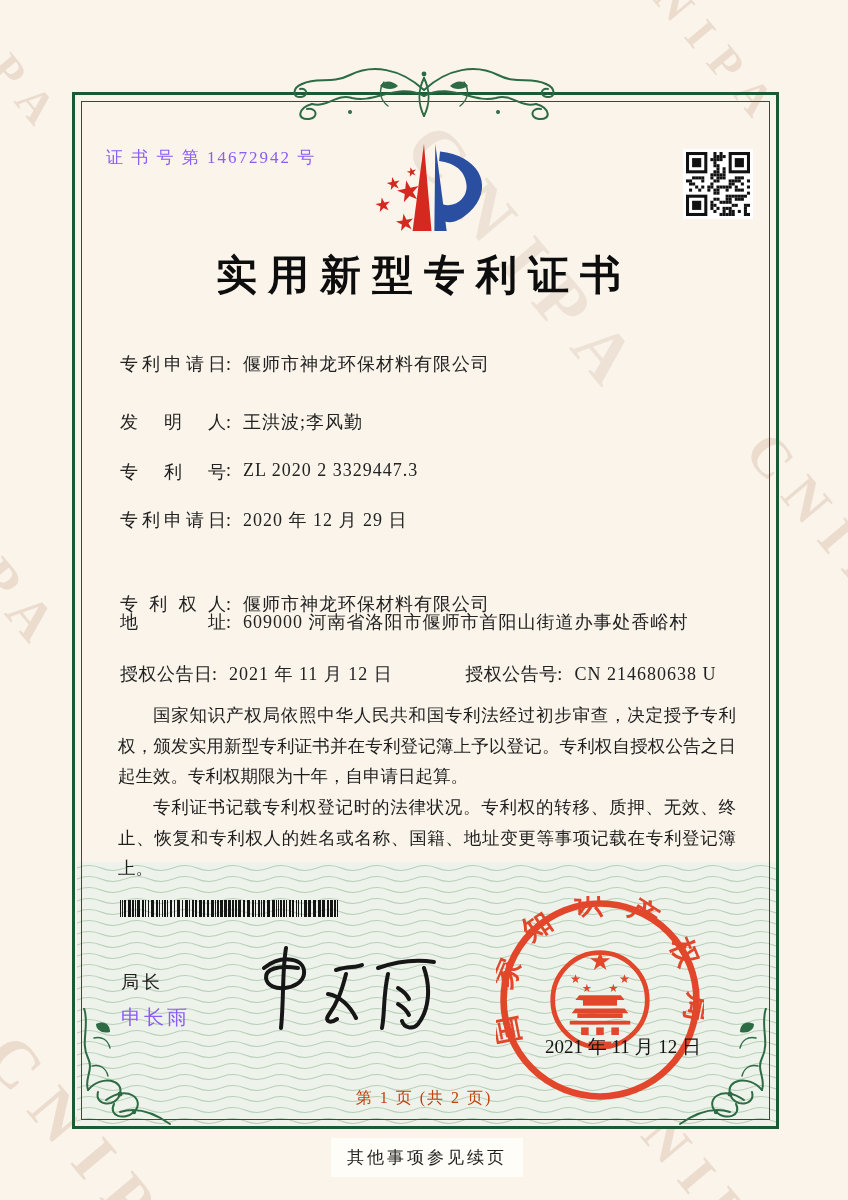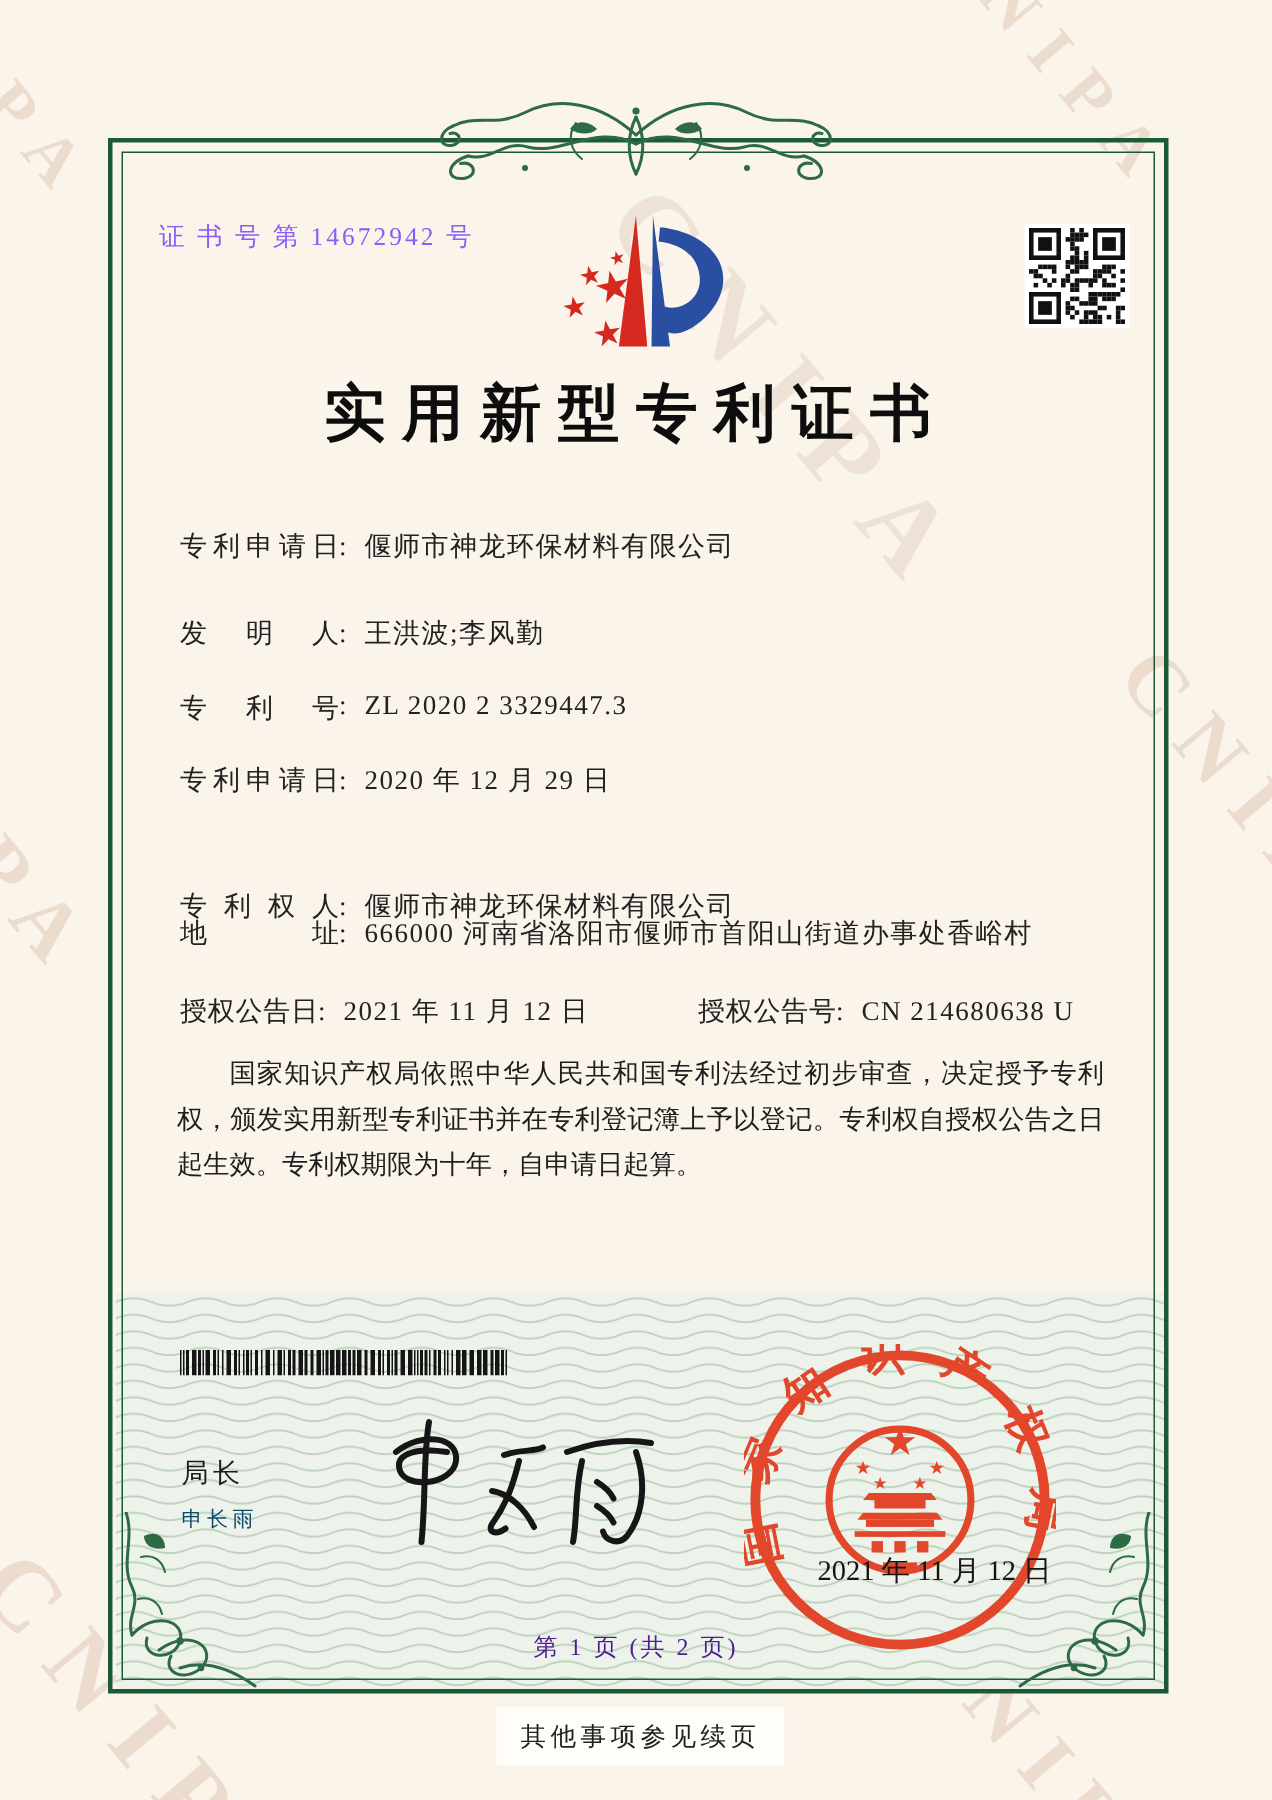--- a/index.html
+++ b/index.html
@@ -309,7 +309,7 @@
   <span class="flabel" style="width:106px">专利权人</span><span class="fcolon">:</span><span class="fvalue">偃师市神龙环保材料有限公司</span>
 </div>
 <div class="field-row" style="top:610px">
-  <span class="flabel" style="width:106px">地址</span><span class="fcolon">:</span><span class="fvalue">666000 河南省洛阳市偃师市首阳山街道办事处香峪村</span>
+  <span class="flabel" style="width:106px">地址</span><span class="fcolon">:</span><span class="fvalue">609000 河南省洛阳市偃师市首阳山街道办事处香峪村</span>
 </div>
 <div class="field-row" style="top:662px">
   <span><span class="flabel" style="width:92px">授权公告日</span><span class="fcolon">:</span><span class="fvalue">2021 年 11 月 12 日</span></span>

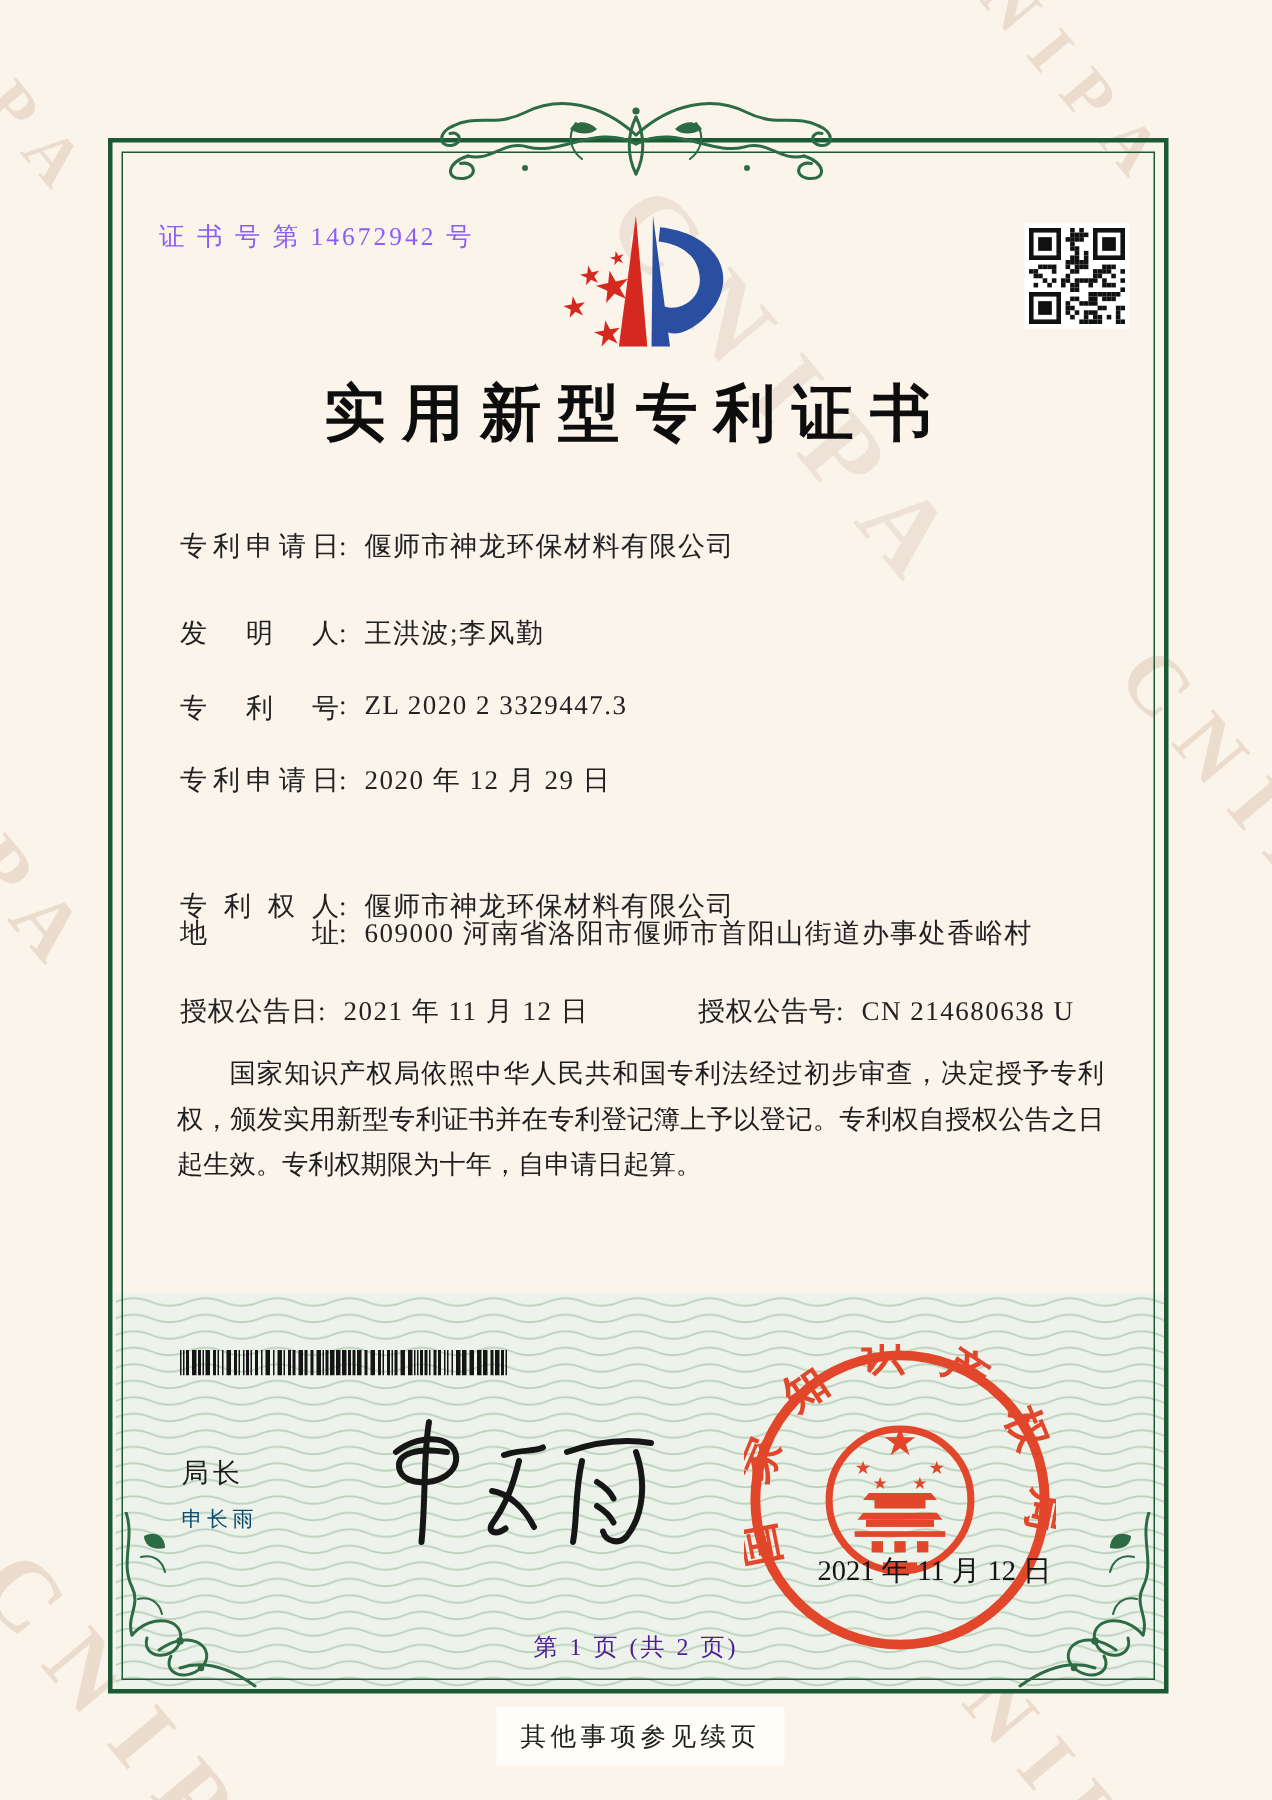--- a/index.html
+++ b/index.html
@@ -318,6 +318,7 @@
 
 <div class="bodytext">
   <p>国家知识产权局依照中华人民共和国专利法经过初步审查，决定授予专利权，颁发实用新型专利证书并在专利登记簿上予以登记。专利权自授权公告之日起生效。专利权期限为十年，自申请日起算。</p>
+  <p>专利证书记载专利权登记时的法律状况。专利权的转移、质押、无效、终止、恢复和专利权人的姓名或名称、国籍、地址变更等事项记载在专利登记簿上。</p>
 </div>
 
 <div class="barcode" id="barcode"><span class="bar" style="width: 1px; margin-right: 1px;"></span><span class="bar" style="width: 1px; margin-right: 1px;"></span><span class="bar" style="width: 2px; margin-right: 2px;"></span><span class="bar" style="width: 3px; margin-right: 1px;"></span><span class="bar" style="width: 2px; margin-right: 1px;"></span><span class="bar" style="width: 1px; margin-right: 1px;"></span><span class="bar" style="width: 3px; margin-right: 2px;"></span><span class="bar" style="width: 2px; margin-right: 1px;"></span><span class="bar" style="width: 1px; margin-right: 2px;"></span><span class="bar" style="width: 1px; margin-right: 2px;"></span><span class="bar" style="width: 3px; margin-right: 2px;"></span><span class="bar" style="width: 2px; margin-right: 1px;"></span><span class="bar" style="width: 1px; margin-right: 2px;"></span><span class="bar" style="width: 1px; margin-right: 1px;"></span><span class="bar" style="width: 2px; margin-right: 1px;"></span><span class="bar" style="width: 1px; margin-right: 2px;"></span><span class="bar" style="width: 2px; margin-right: 2px;"></span><span class="bar" style="width: 1px; margin-right: 2px;"></span><span class="bar" style="width: 3px; margin-right: 2px;"></span><span class="bar" style="width: 1px; margin-right: 2px;"></span><span class="bar" style="width: 3px; margin-right: 1px;"></span><span class="bar" style="width: 1px; margin-right: 2px;"></span><span class="bar" style="width: 2px; margin-right: 1px;"></span><span class="bar" style="width: 2px; margin-right: 2px;"></span><span class="bar" style="width: 3px; margin-right: 1px;"></span><span class="bar" style="width: 2px; margin-right: 2px;"></span><span class="bar" style="width: 2px; margin-right: 2px;"></span><span class="bar" style="width: 3px; margin-right: 1px;"></span><span class="bar" style="width: 1px; margin-right: 1px;"></span><span class="bar" style="width: 2px; margin-right: 1px;"></span><span class="bar" style="width: 3px; margin-right: 1px;"></span><span class="bar" style="width: 3px; margin-right: 1px;"></span><span class="bar" style="width: 3px; margin-right: 1px;"></span><span class="bar" style="width: 2px; margin-right: 1px;"></span><span class="bar" style="width: 2px; margin-right: 1px;"></span><span class="bar" style="width: 3px; margin-right: 2px;"></span><span class="bar" style="width: 2px; margin-right: 2px;"></span><span class="bar" style="width: 3px; margin-right: 2px;"></span><span class="bar" style="width: 2px; margin-right: 1px;"></span><span class="bar" style="width: 1px; margin-right: 2px;"></span><span class="bar" style="width: 2px; margin-right: 1px;"></span><span class="bar" style="width: 1px; margin-right: 1px;"></span><span class="bar" style="width: 2px; margin-right: 2px;"></span><span class="bar" style="width: 3px; margin-right: 2px;"></span><span class="bar" style="width: 3px; margin-right: 1px;"></span><span class="bar" style="width: 1px; margin-right: 1px;"></span><span class="bar" style="width: 1px; margin-right: 1px;"></span><span class="bar" style="width: 2px; margin-right: 1px;"></span><span class="bar" style="width: 2px; margin-right: 1px;"></span><span class="bar" style="width: 1px; margin-right: 2px;"></span><span class="bar" style="width: 2px; margin-right: 1px;"></span><span class="bar" style="width: 2px; margin-right: 2px;"></span><span class="bar" style="width: 1px; margin-right: 1px;"></span><span class="bar" style="width: 1px; margin-right: 2px;"></span><span class="bar" style="width: 1px; margin-right: 2px;"></span><span class="bar" style="width: 3px; margin-right: 1px;"></span><span class="bar" style="width: 3px; margin-right: 2px;"></span><span class="bar" style="width: 3px; margin-right: 2px;"></span><span class="bar" style="width: 3px; margin-right: 1px;"></span><span class="bar" style="width: 3px; margin-right: 2px;"></span><span class="bar" style="width: 2px; margin-right: 1px;"></span><span class="bar" style="width: 3px; margin-right: 1px;"></span><span class="bar" style="width: 2px; margin-right: 1px;"></span><span class="bar" style="width: 1px; margin-right: 2px;"></span></div>

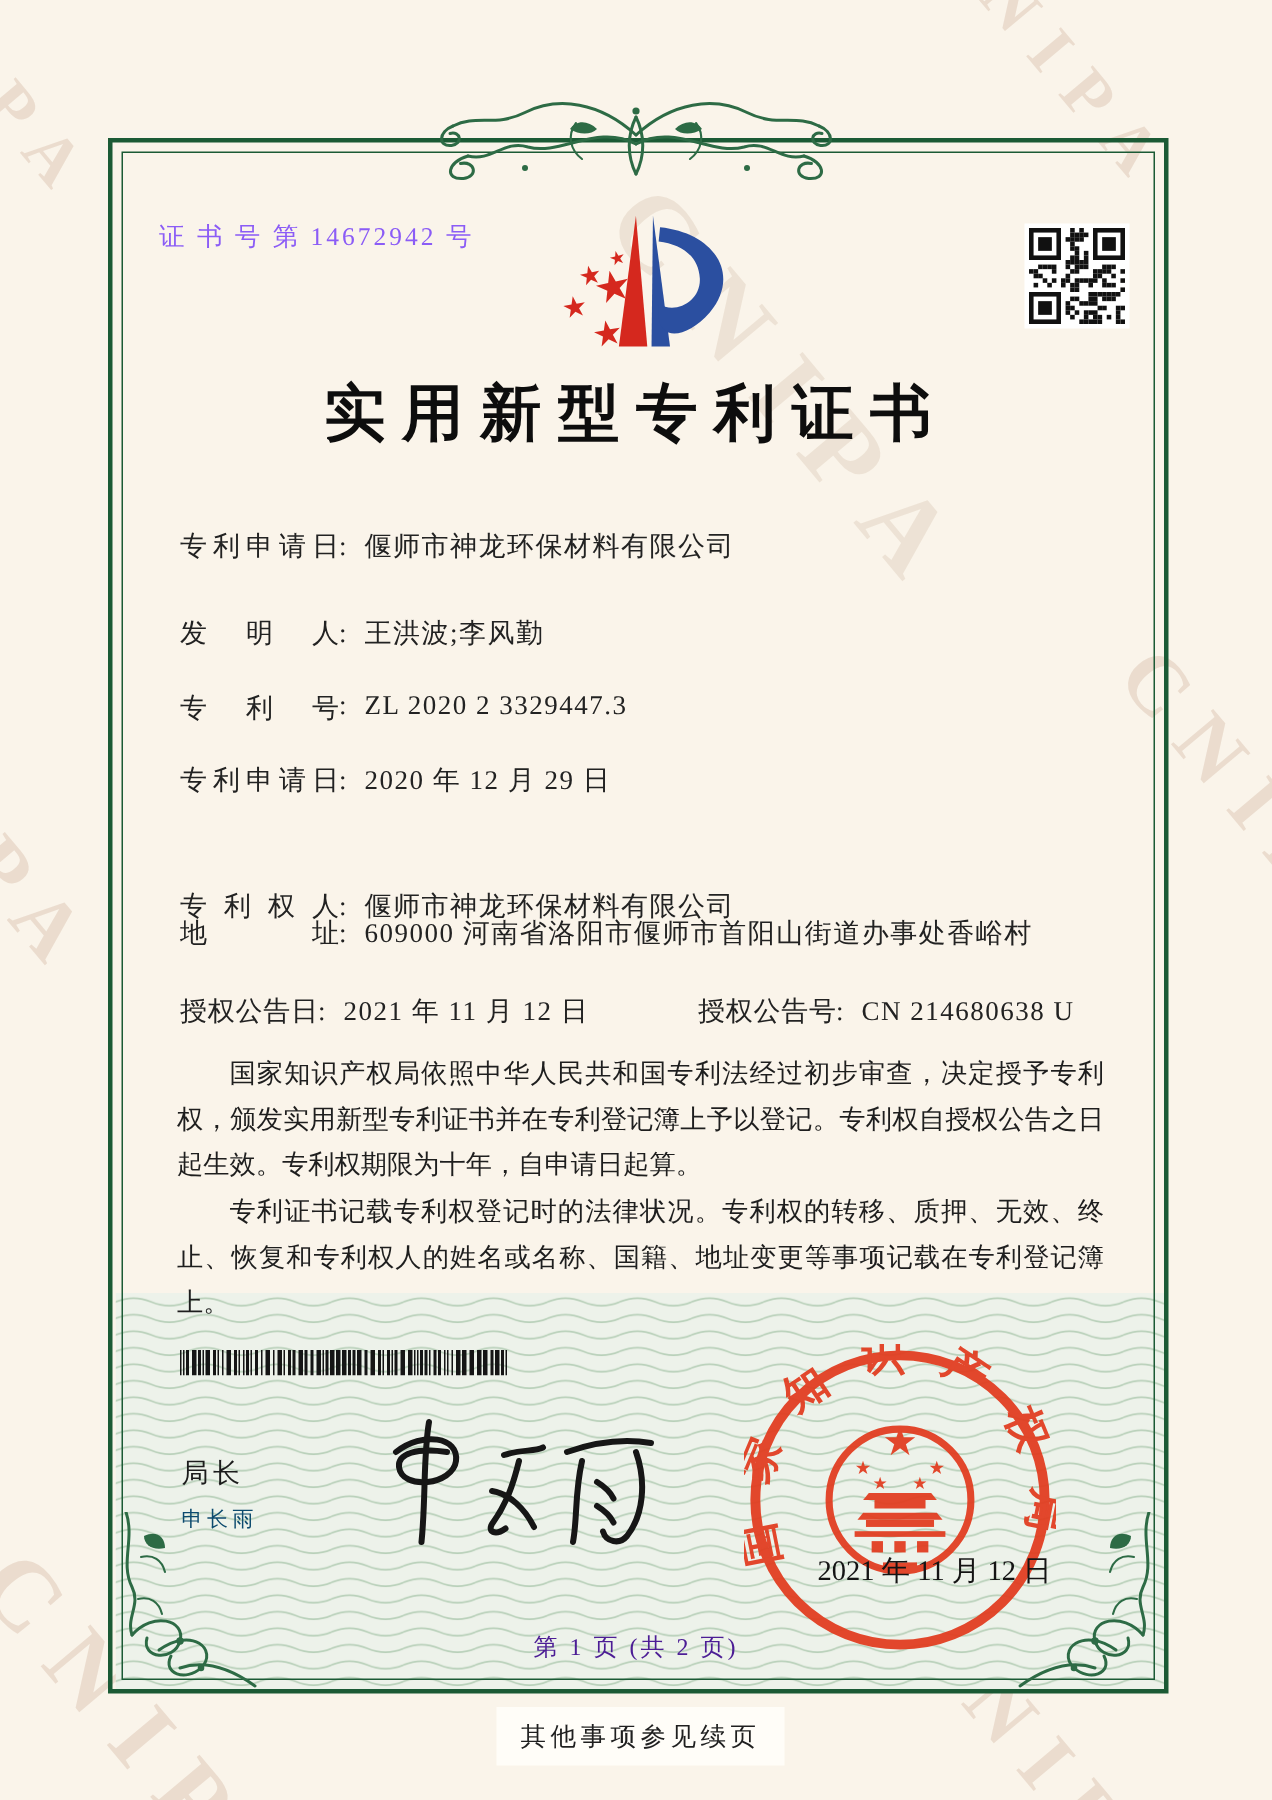--- a/index.html
+++ b/index.html
@@ -43,7 +43,7 @@
   
   .sig-title{position:absolute;left:121px;top:970px;font-size:18px;color:#1c1c1c;z-index:5;
       letter-spacing:3px;font-family:"Liberation Sans","DejaVu Sans",sans-serif;}
-  .sig-name{position:absolute;left:121px;top:1004px;font-size:14px;color:#0c4a6e;z-index:5;
+  .sig-name{position:absolute;left:121px;top:1004px;font-size:20px;color:#8b5cf6;z-index:5;
       letter-spacing:3px;font-family:"Liberation Sans","DejaVu Sans",sans-serif;}
   .sig-script{position:absolute;left:252px;top:938px;z-index:5;}
   

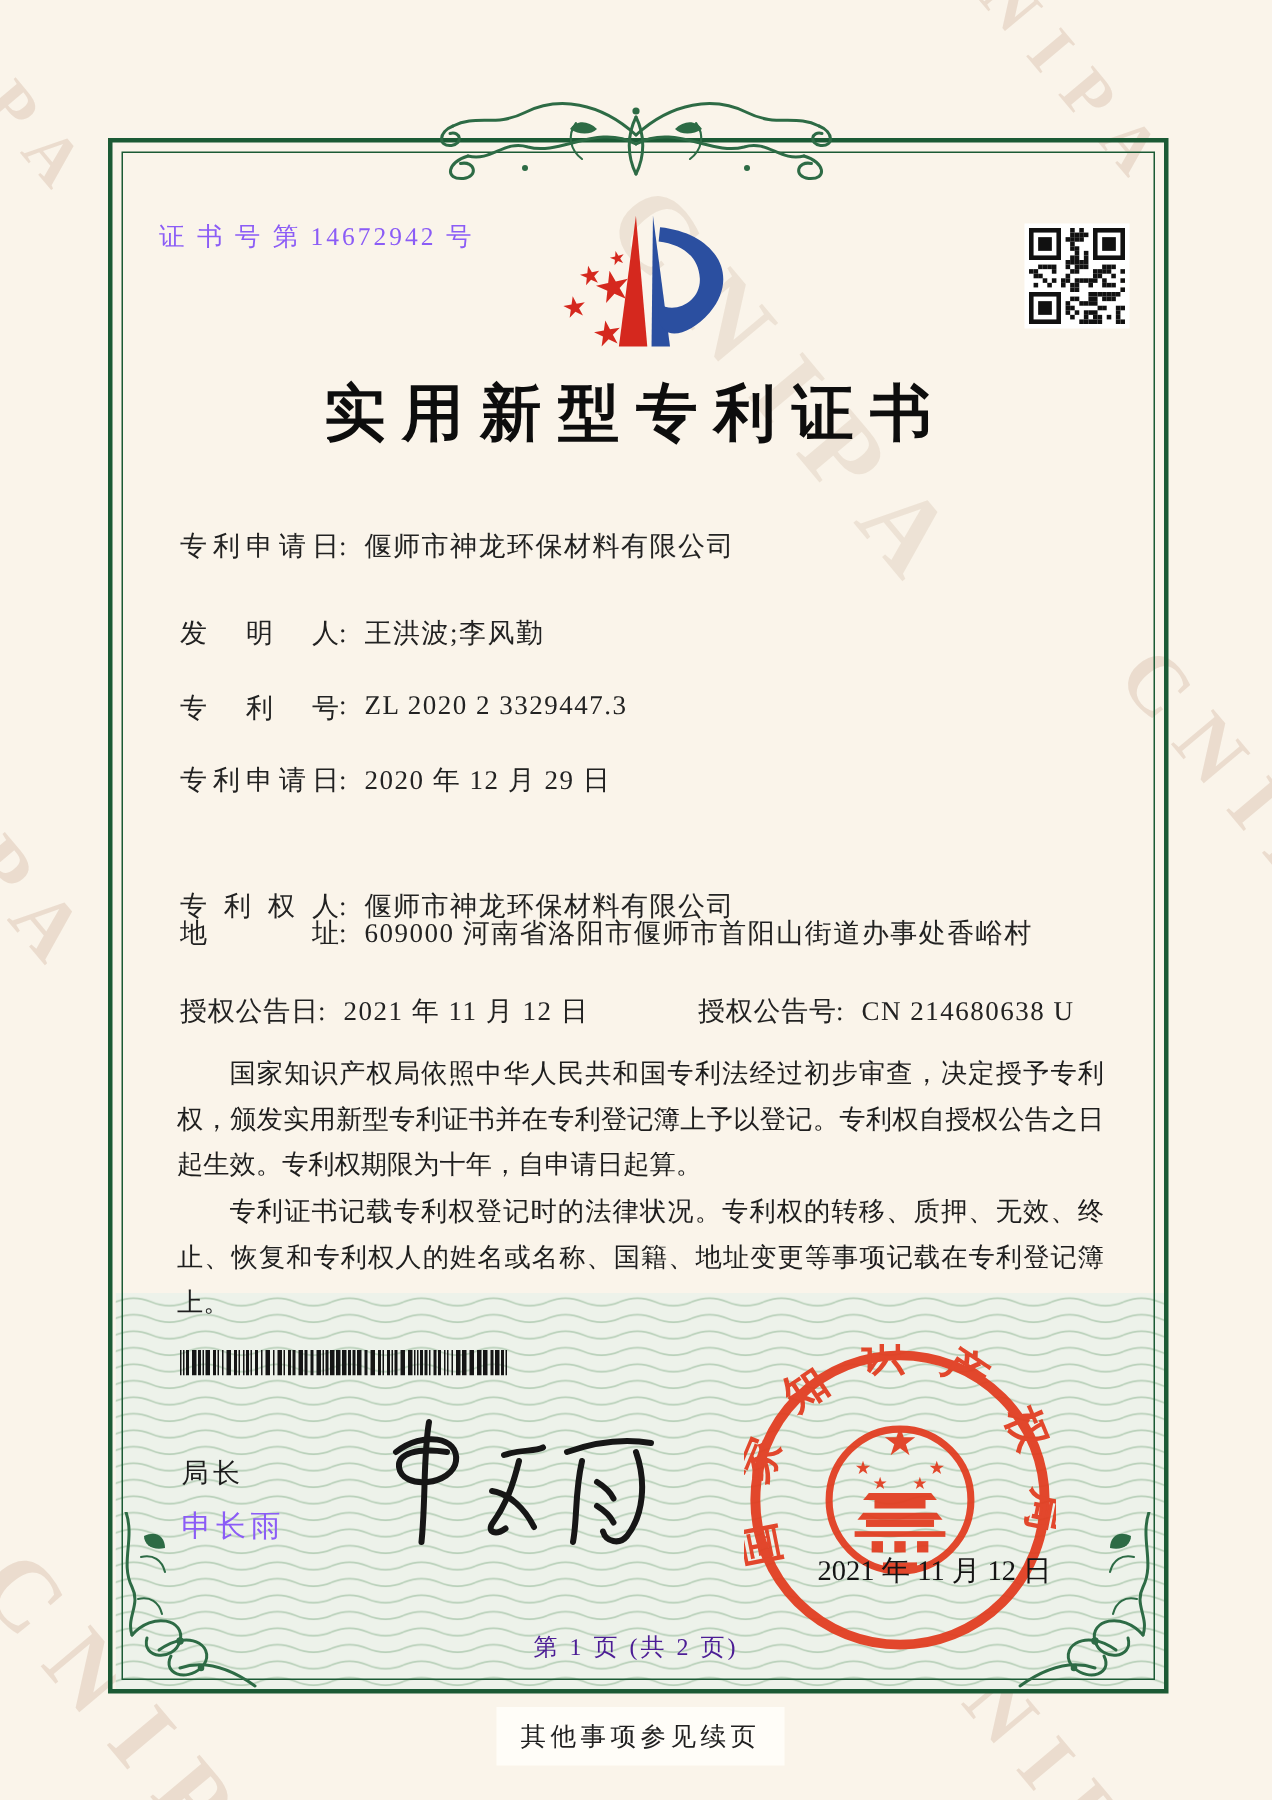--- a/index.html
+++ b/index.html
@@ -52,7 +52,7 @@
       font-size:19px;color:#141414;z-index:6;white-space:nowrap;}
   
   .page-footer{position:absolute;left:0;top:1088px;width:848px;text-align:center;
-      font-size:16px;color:#4c1d95;z-index:4;letter-spacing:2px;}
+      font-size:16px;color:#c2410c;z-index:4;letter-spacing:2px;}
   .cont-note{position:absolute;left:331px;top:1138px;background:#fffdf8;
       padding:8px 16px;font-size:17px;color:#1f1f1f;letter-spacing:3px;z-index:4;}
   .ornament{position:absolute;z-index:3;}

